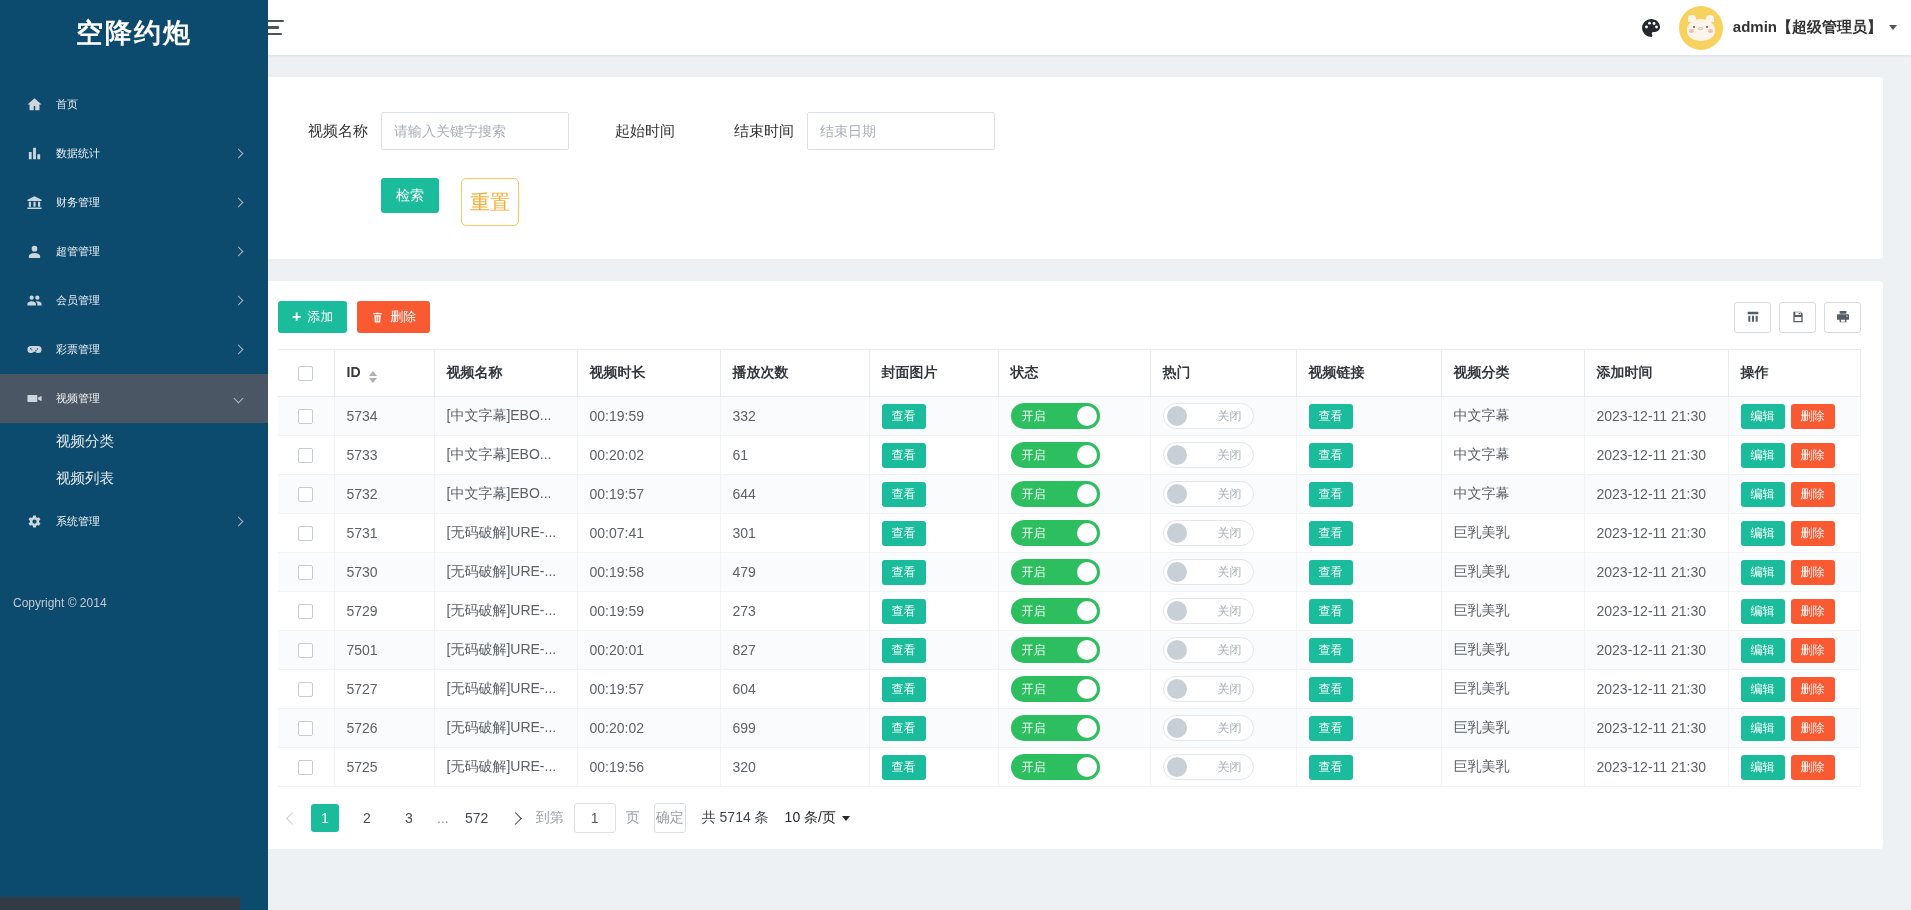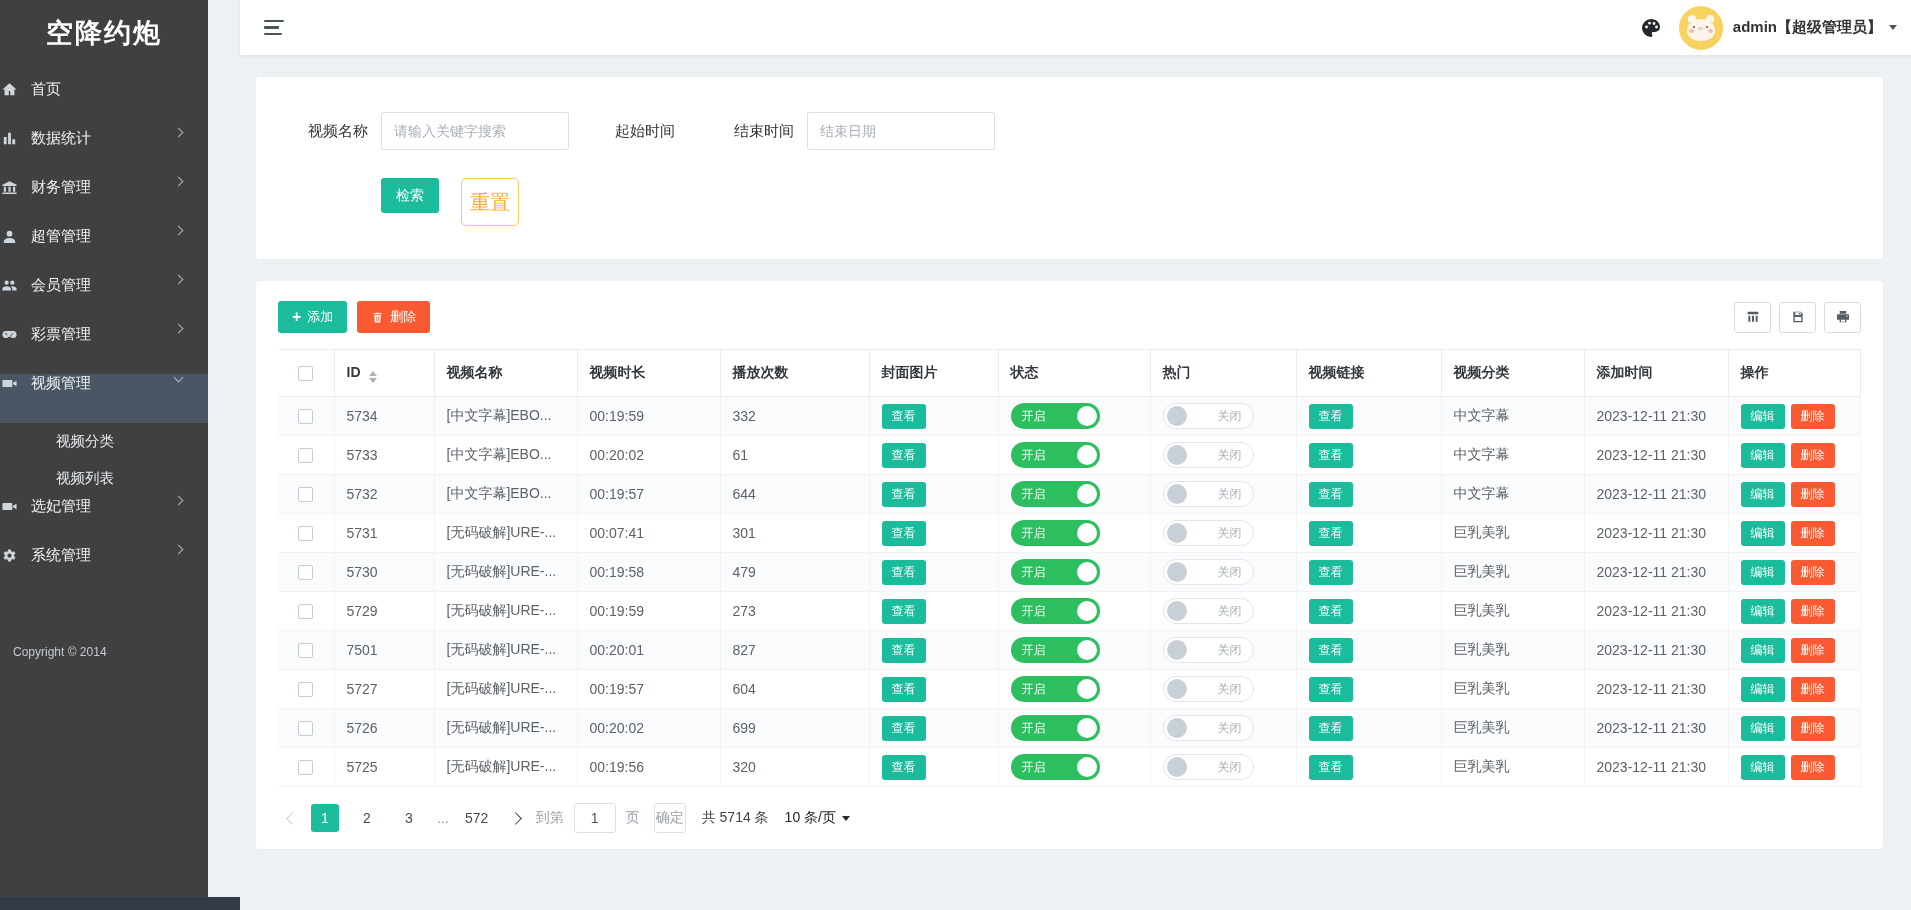--- a/index.html
+++ b/index.html
@@ -7,8 +7,8 @@
     font-family:"Liberation Sans","DejaVu Sans",sans-serif; background:#eef1f4; }
 
   
-  .sidebar { position:absolute; left:0; top:0; width:208px; height:910px;
-    background:#404040; color:#fff; z-index:5; }
+  .sidebar { position:absolute; left:0; top:0; width:268px; height:910px;
+    background:#0c4a6e; color:#fff; z-index:5; }
   .logo { height:66px; display:flex; align-items:center; justify-content:center;
     font-size:27px; font-weight:bold; letter-spacing:2px; color:#fff; }
   .menu { margin-top:14px; }

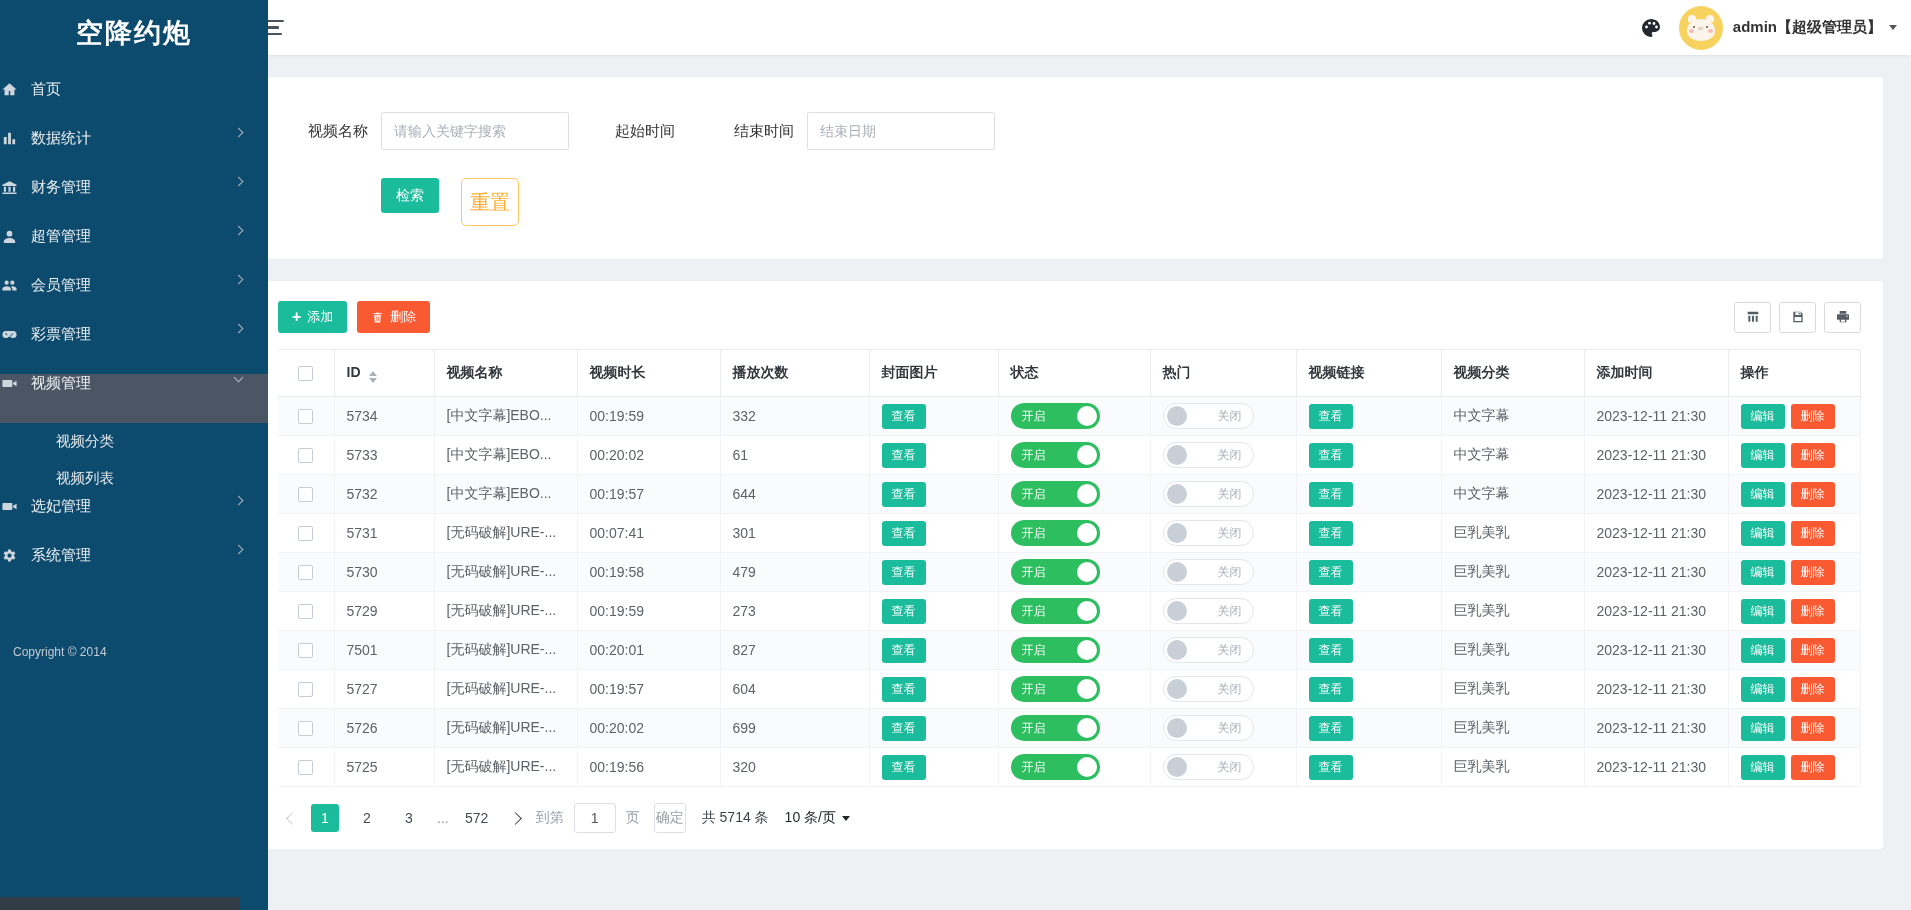--- a/index.html
+++ b/index.html
@@ -12,8 +12,8 @@
   .logo { height:66px; display:flex; align-items:center; justify-content:center;
     font-size:27px; font-weight:bold; letter-spacing:2px; color:#fff; }
   .menu { margin-top:14px; }
-  .menu-item { position:relative; height:49px; display:flex; align-items:flex-start;
-    cursor:pointer; color:#eef1f4; font-size:15px; }
+  .menu-item { position:relative; height:49px; display:flex; align-items:center;
+    padding-left:25px; cursor:pointer; color:#eef1f4; font-size:11px; }
   .menu-item.active { background:#4a5663; }
   .menu-item .mi-icon { width:18px; height:18px; margin-right:13px; flex:0 0 18px;
     display:flex; align-items:center; justify-content:center; }

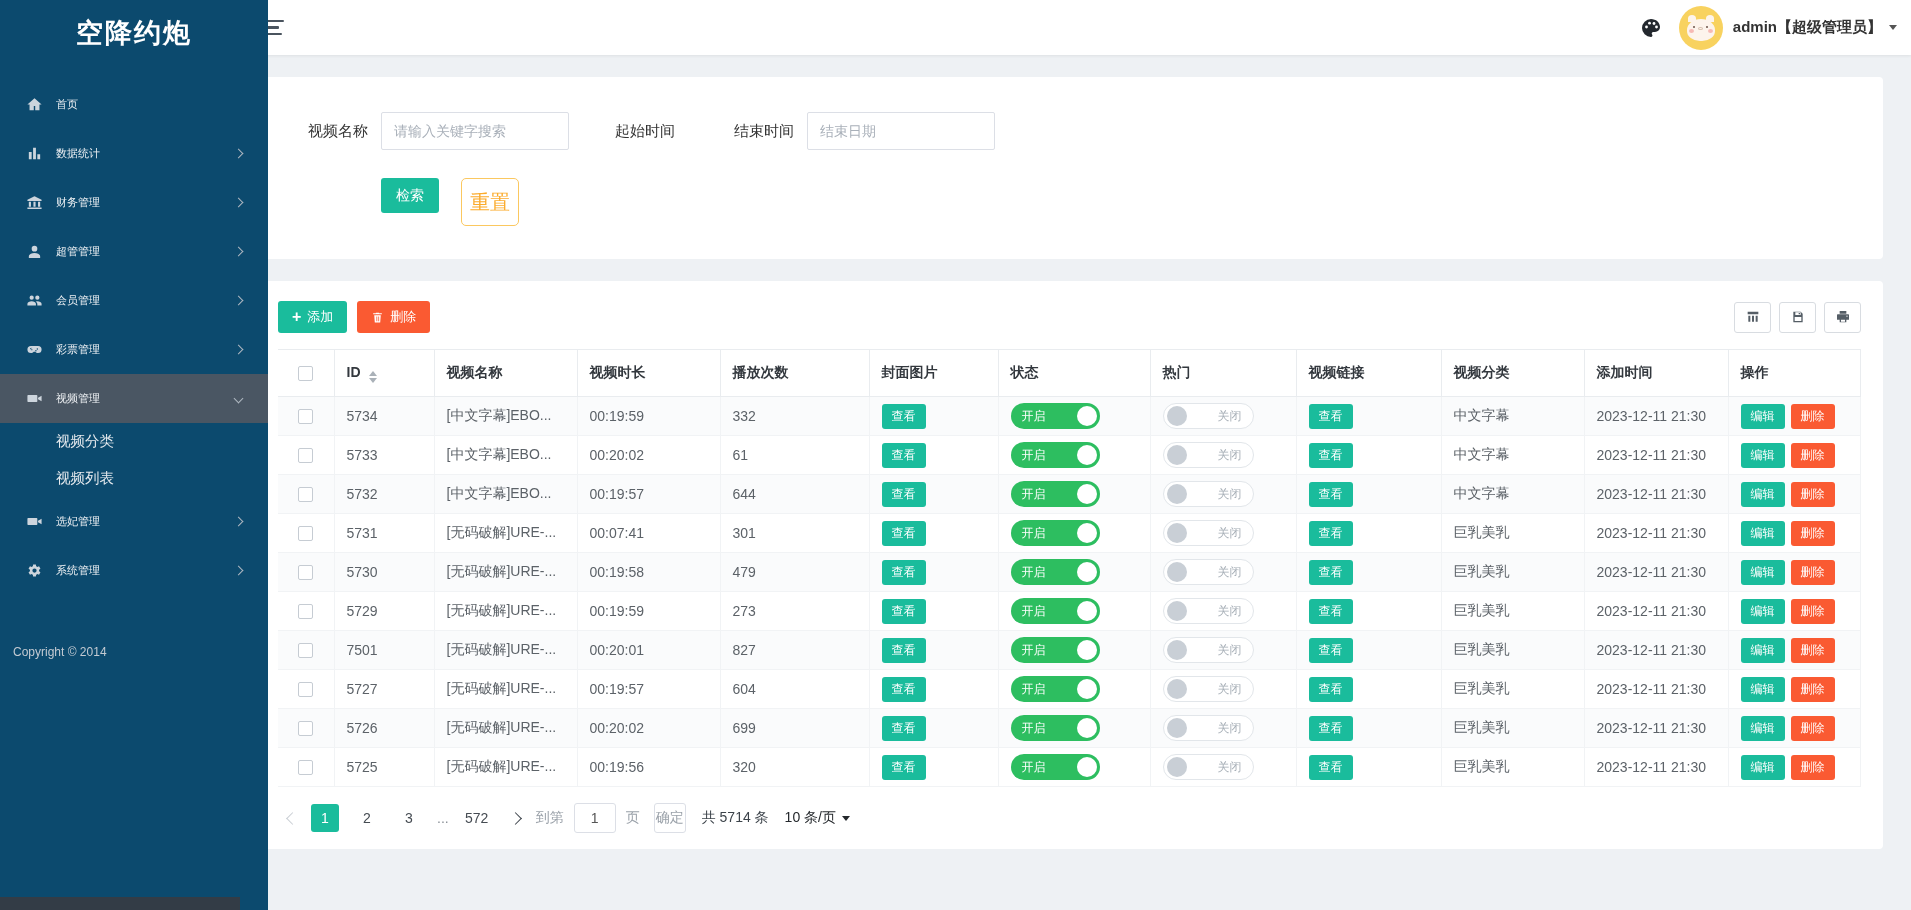--- a/index.html
+++ b/index.html
@@ -214,15 +214,6 @@
       </div>
     </div>
 
-    <div class="menu-item">
-      <span class="mi-icon">
-        <svg viewBox="0 0 24 24">
-            <path d="M3 7h12a1 1 0 0 1 1 1v8a1 1 0 0 1-1 1H3a1 1 0 0 1-1-1V8a1 1 0 0 1 1-1zm14 4 5-3v8l-5-3z"></path>
-          </svg>
-        </span>
-      <span>选妃管理</span>
-      <span class="chev right"></span>
-    </div>
 
     <div class="menu-item">
       <span class="mi-icon">

